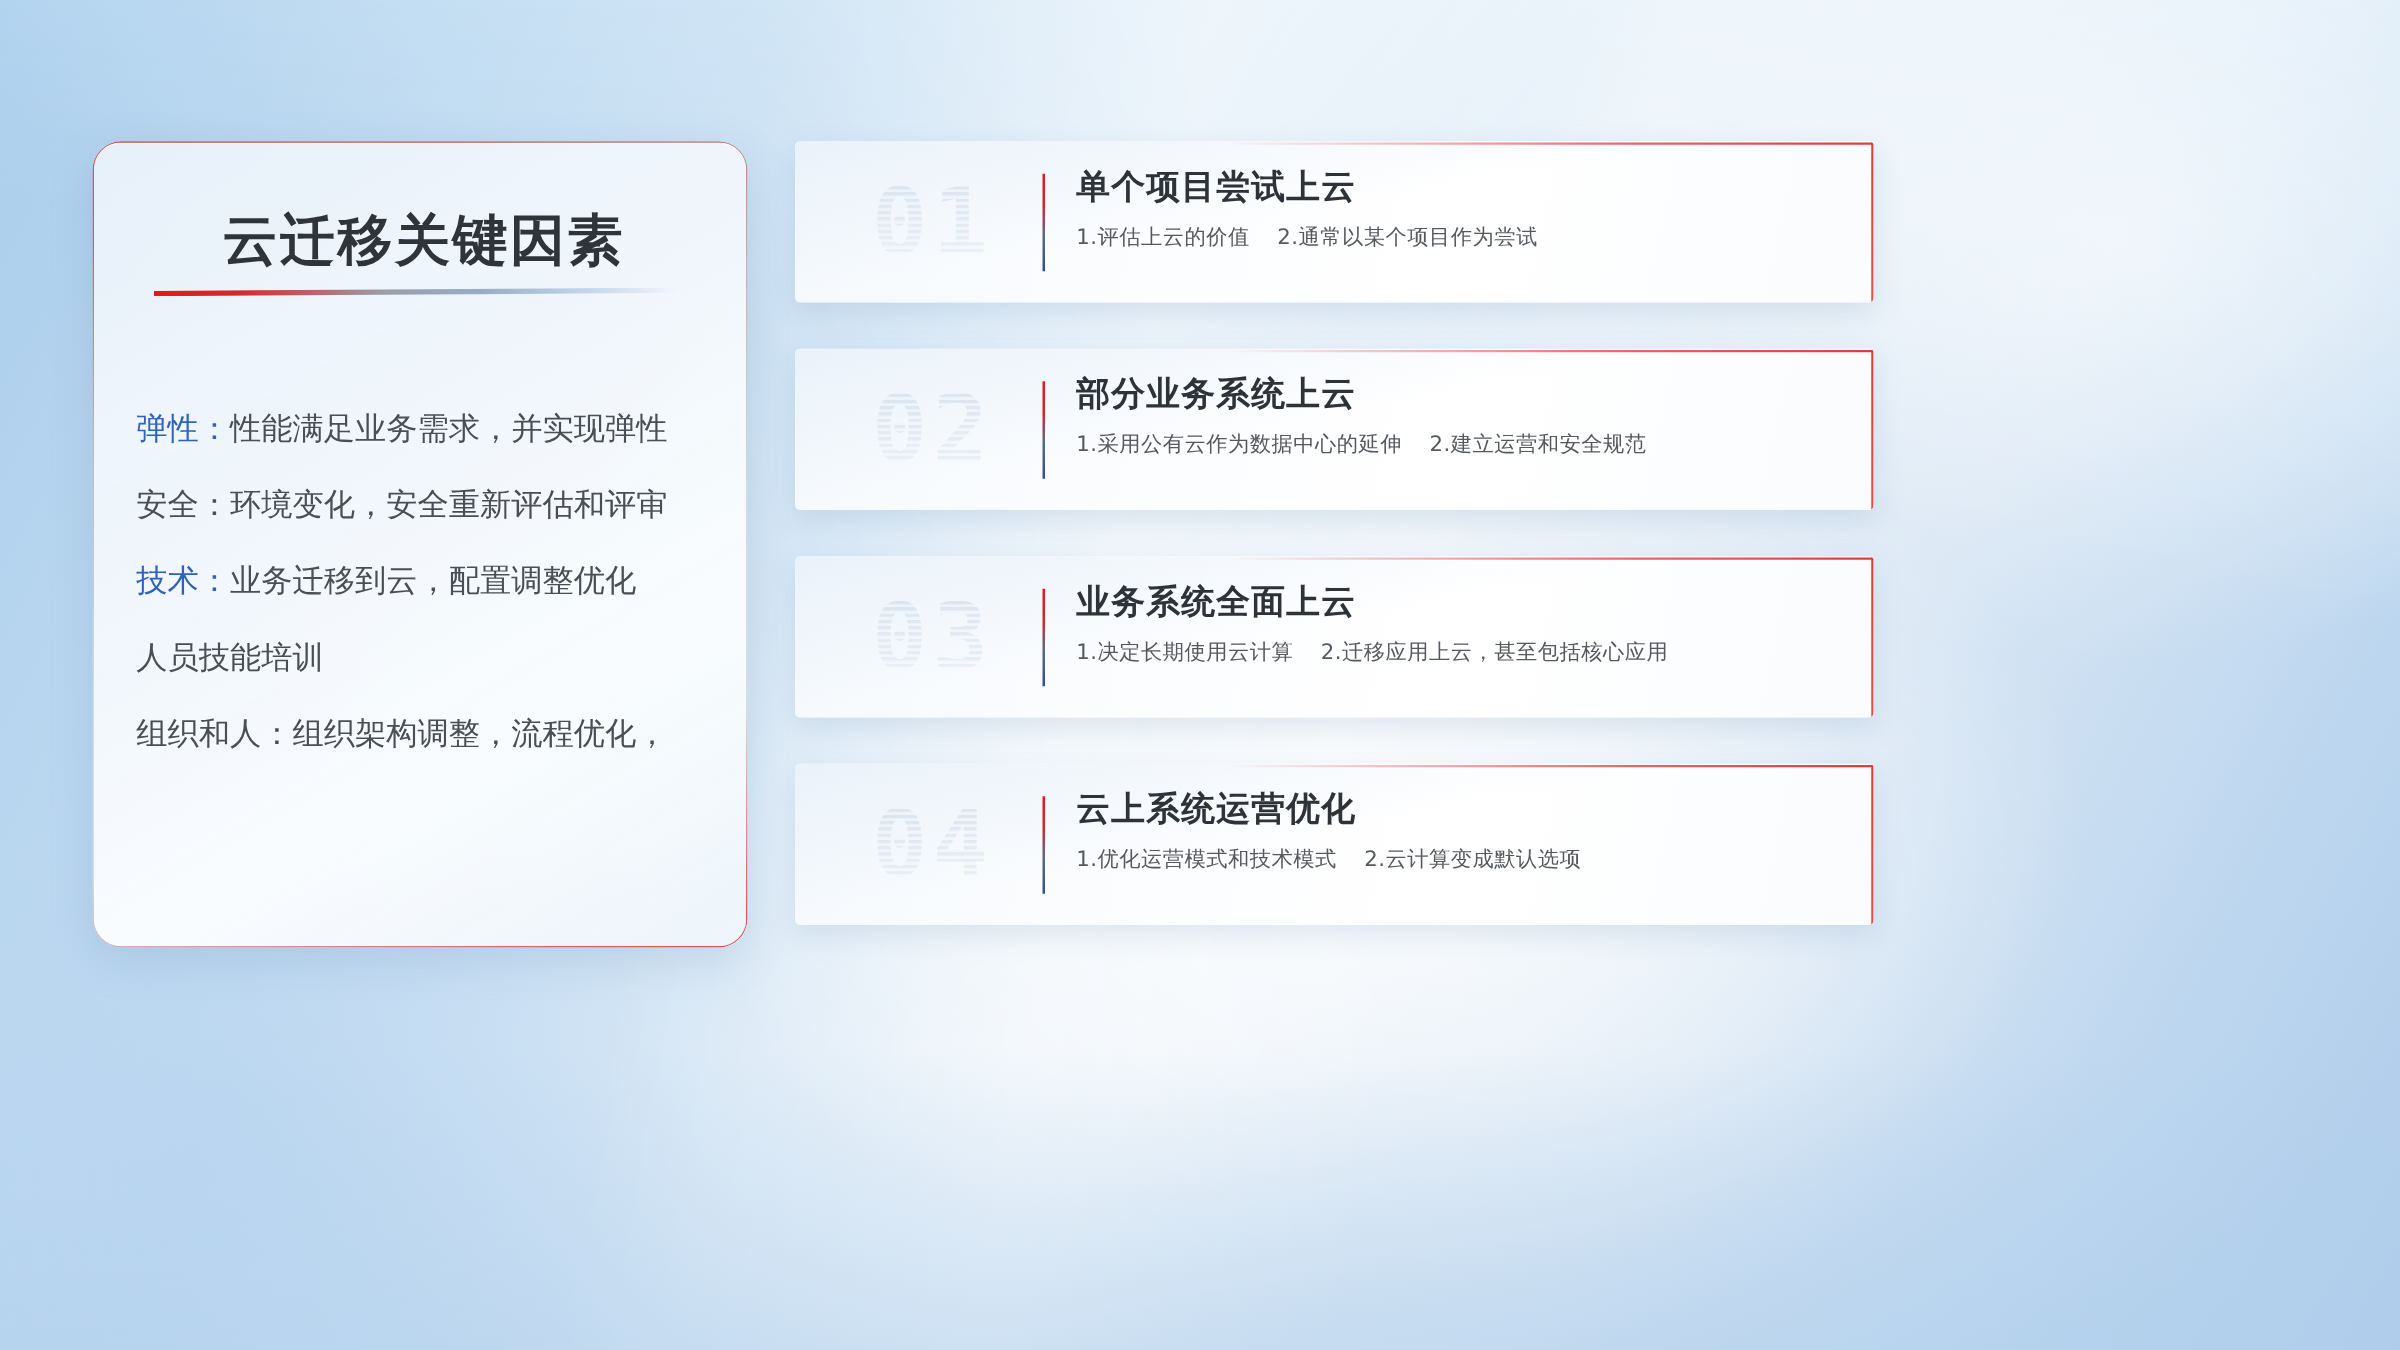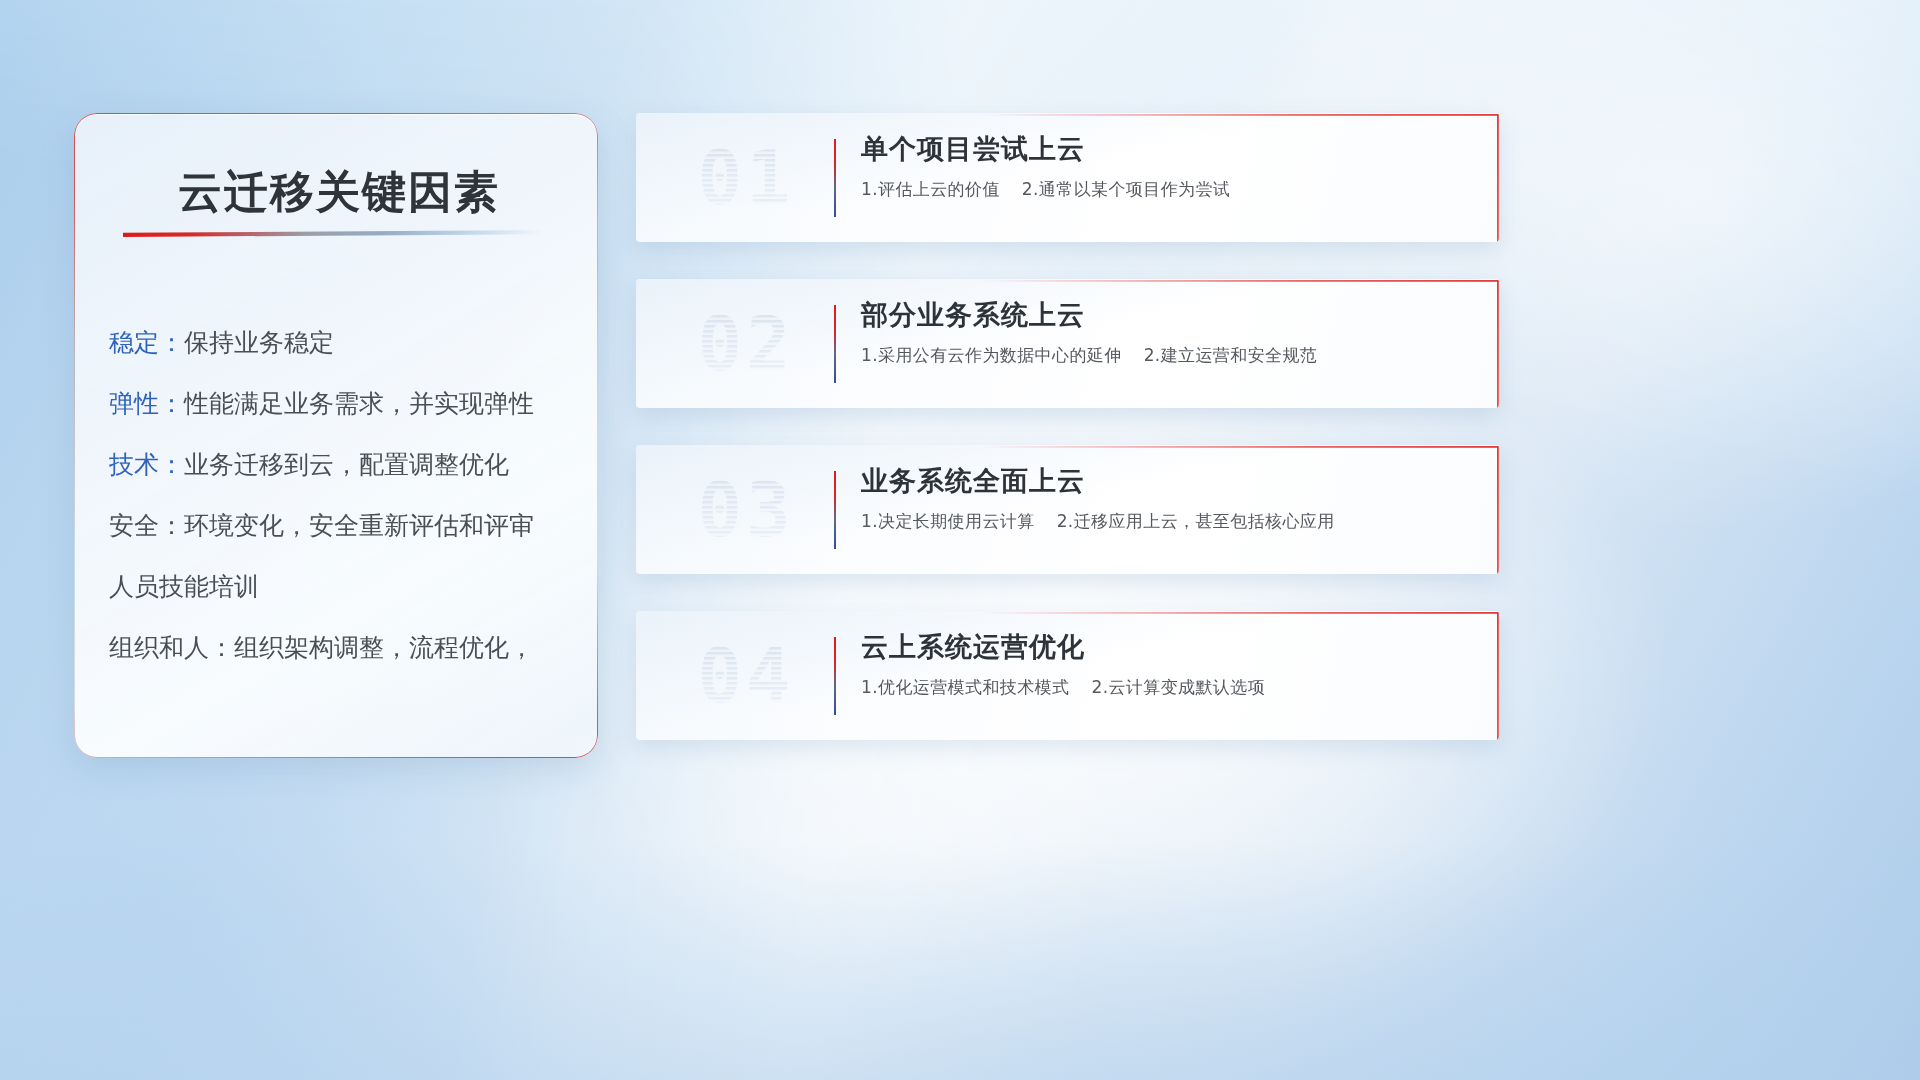--- a/index.html
+++ b/index.html
@@ -119,9 +119,6 @@
 
   <div class="list">
     <div class="list-row accent">
-      <span class="lbl">稳定：</span><span>保持业务稳定</span>
-    </div>
-    <div class="list-row accent">
       <span class="lbl">弹性：</span><span>性能满足业务需求，并实现弹性</span>
     </div>
     <div class="list-row accent">

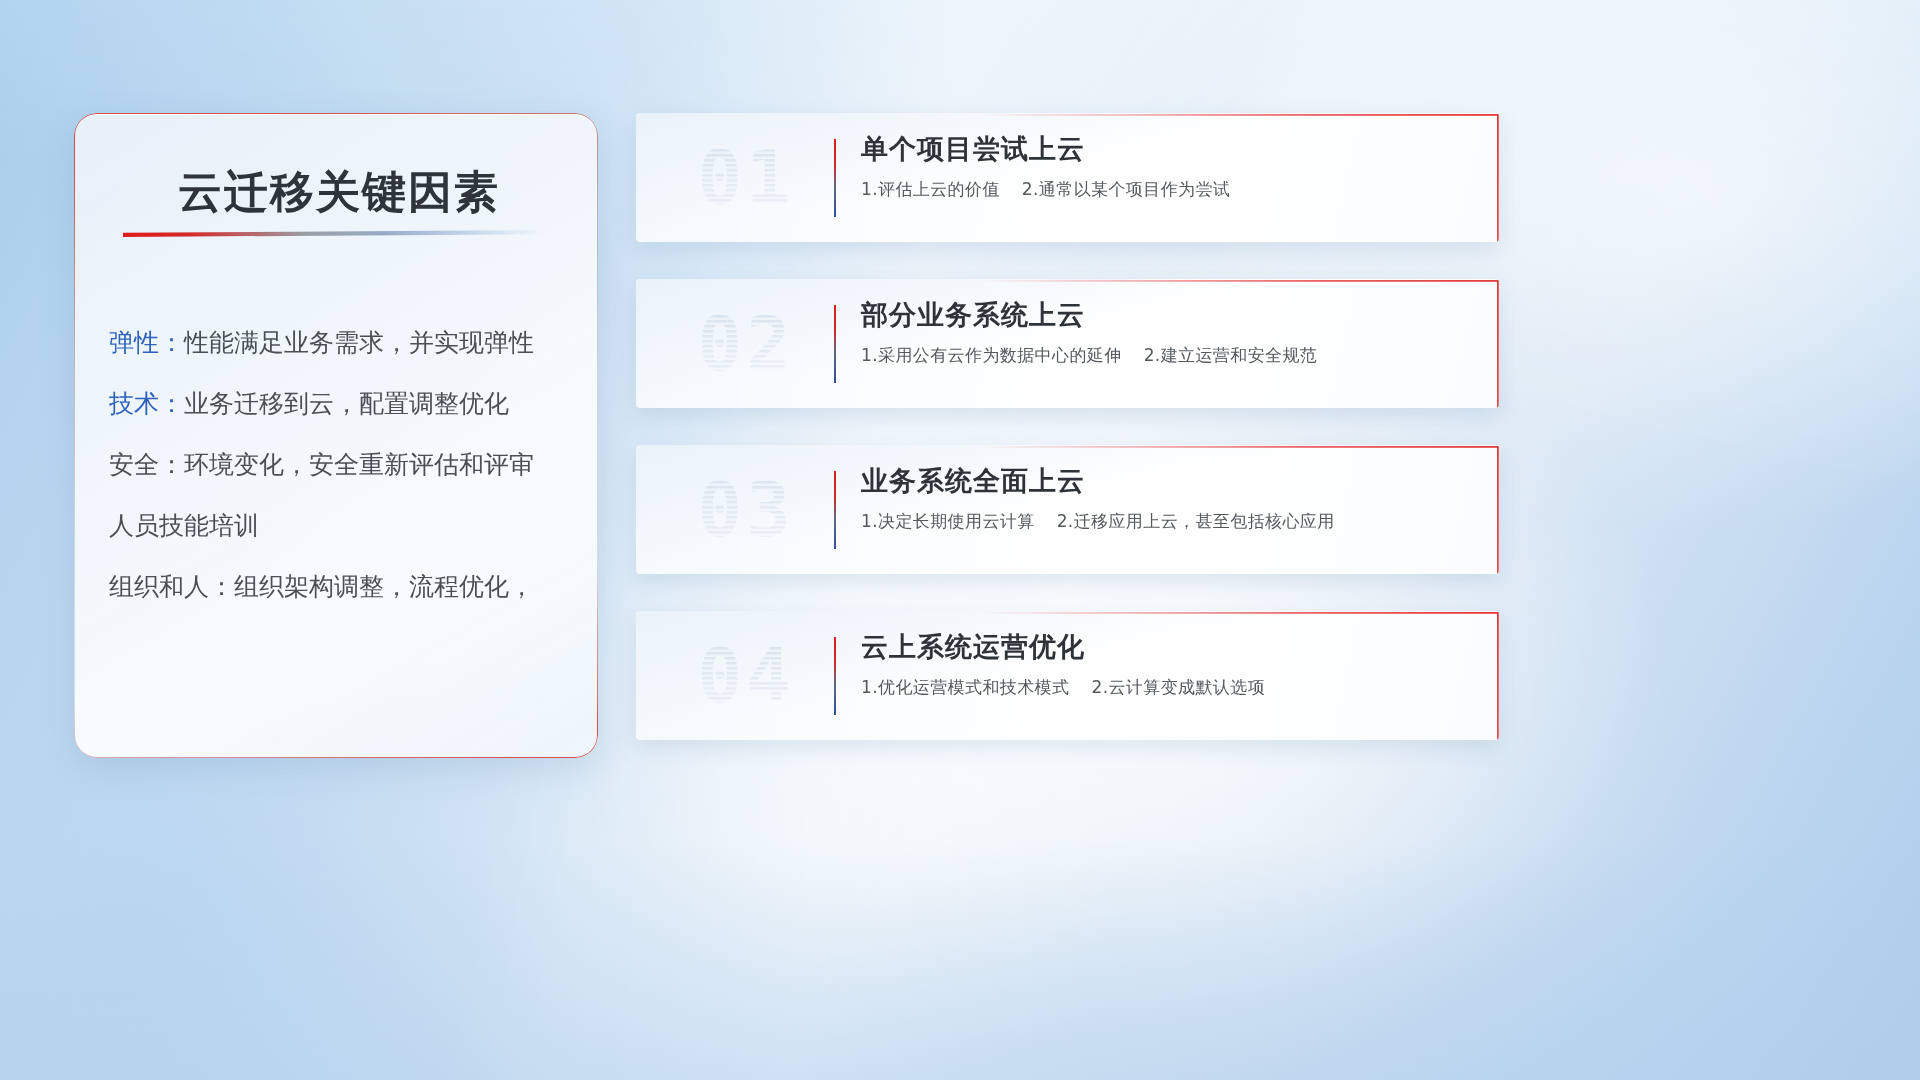--- a/index.html
+++ b/index.html
@@ -121,11 +121,11 @@
     <div class="list-row accent">
       <span class="lbl">弹性：</span><span>性能满足业务需求，并实现弹性</span>
     </div>
+    <div class="list-row">
+      <span class="lbl">安全：</span><span>环境变化，安全重新评估和评审</span>
+    </div>
     <div class="list-row accent">
       <span class="lbl">技术：</span><span>业务迁移到云，配置调整优化</span>
-    </div>
-    <div class="list-row">
-      <span class="lbl">安全：</span><span>环境变化，安全重新评估和评审</span>
     </div>
     <div class="list-row">
       <span>人员技能培训</span>

